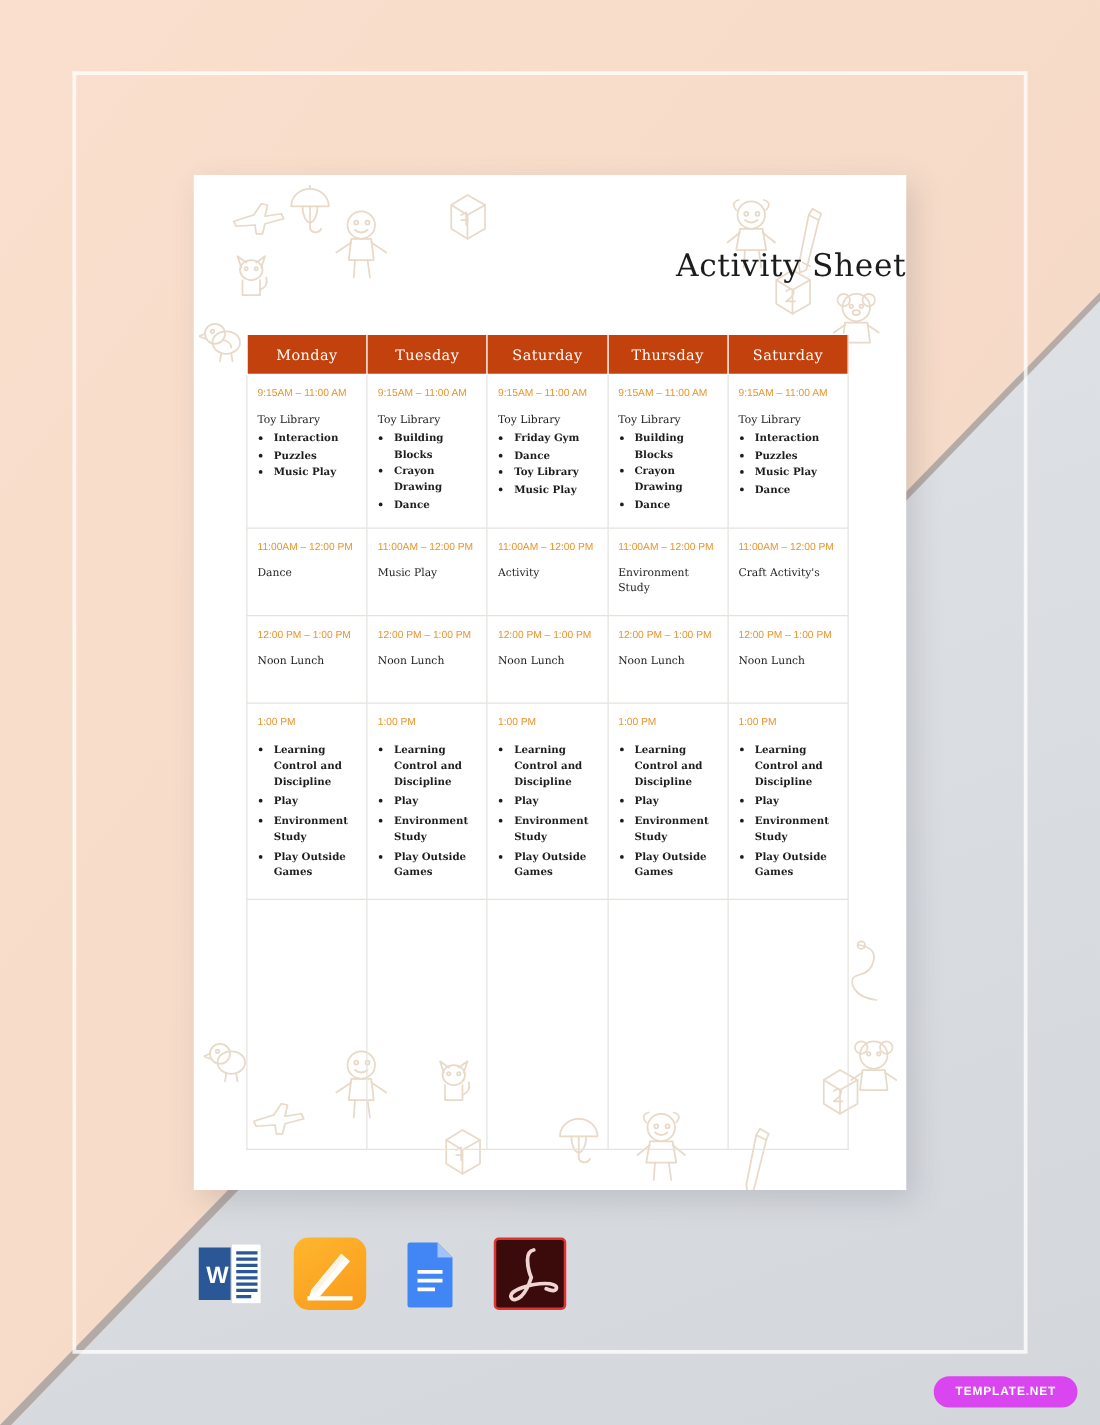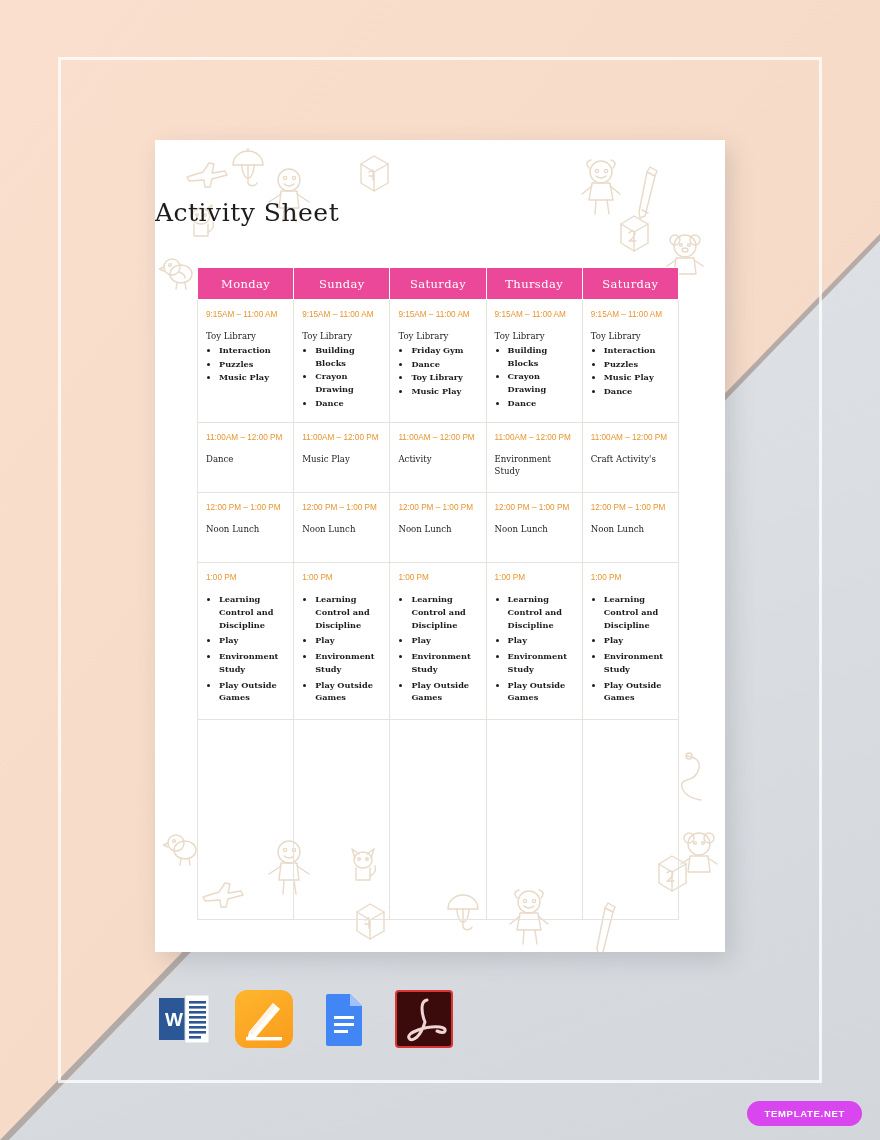--- a/index.html
+++ b/index.html
@@ -62,7 +62,7 @@
   .page-title {
     position: absolute;
     top: 58px; left: 0; width: 100%;
-    text-align: left;
+    text-align: right;
     font-family: "DejaVu Serif", serif;
     font-size: 25px;
     letter-spacing: .5px;

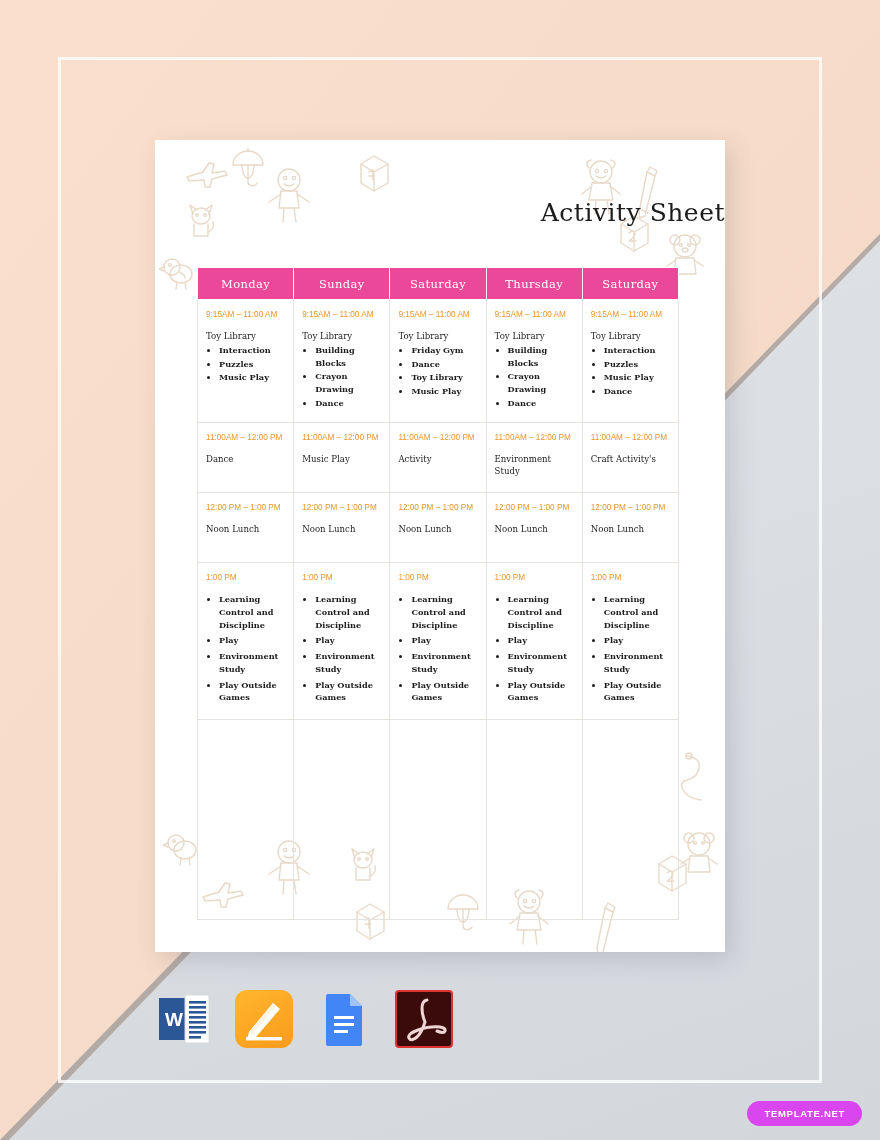--- a/index.html
+++ b/index.html
@@ -78,7 +78,7 @@
     table-layout: fixed;
   }
   .sheet th {
-    background: #ec4899;
+    background: #c2410c;
     color: #ffffff;
     font-family: "DejaVu Serif", serif;
     font-weight: normal;

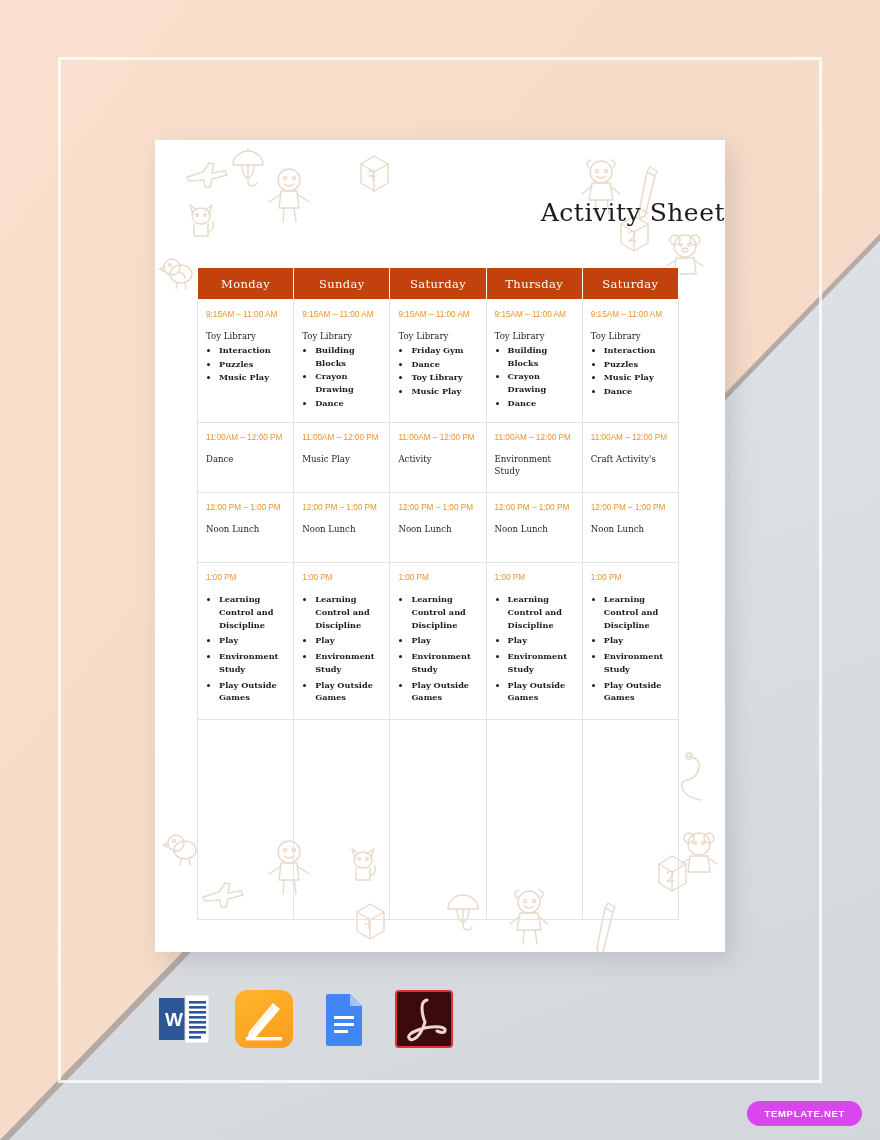--- a/index.html
+++ b/index.html
@@ -337,7 +337,7 @@
     <thead>
       <tr>
         <th>Monday</th>
-        <th>Sunday</th>
+        <th>Tuesday</th>
         <th>Saturday</th>
         <th>Thursday</th>
         <th>Saturday</th>

